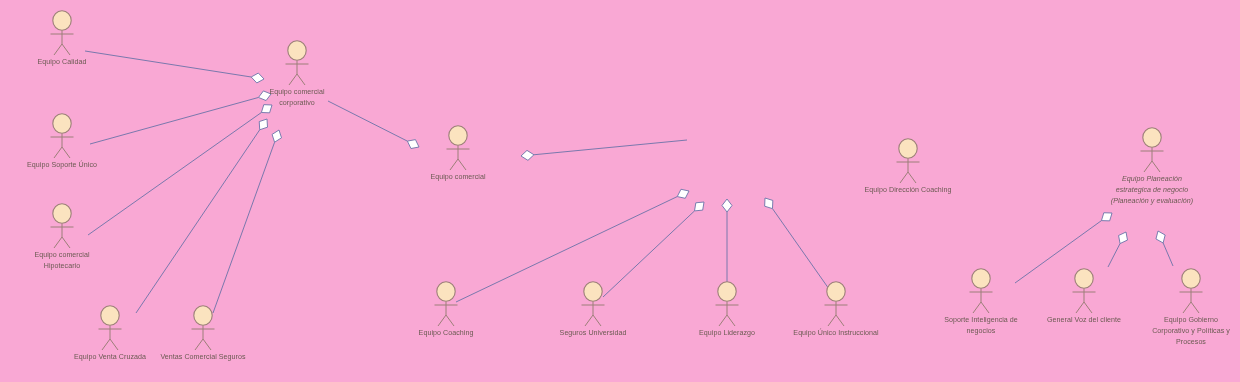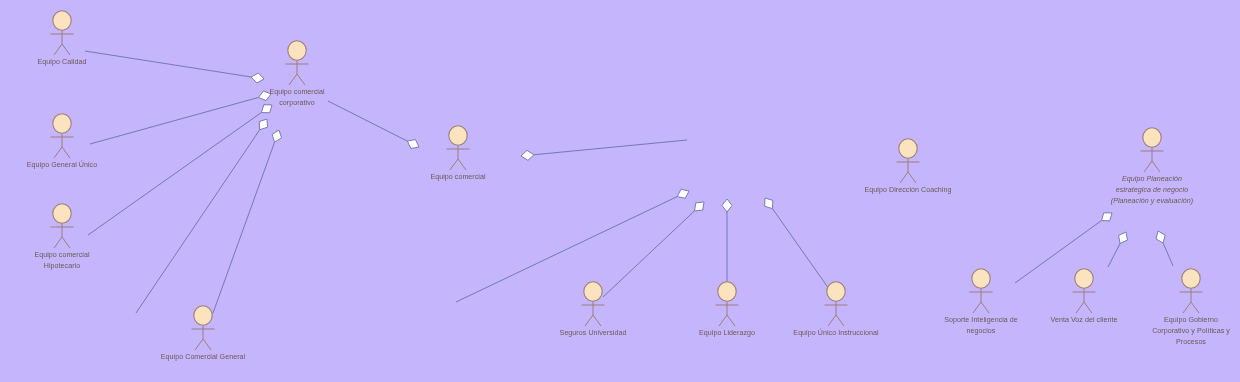--- a/index.html
+++ b/index.html
@@ -11,7 +11,7 @@
     position:relative;
     width:1240px;
     height:382px;
-    background:#c4b5fd;
+    background:#f9a8d4;
     overflow:hidden;
   }
   #edge-layer{

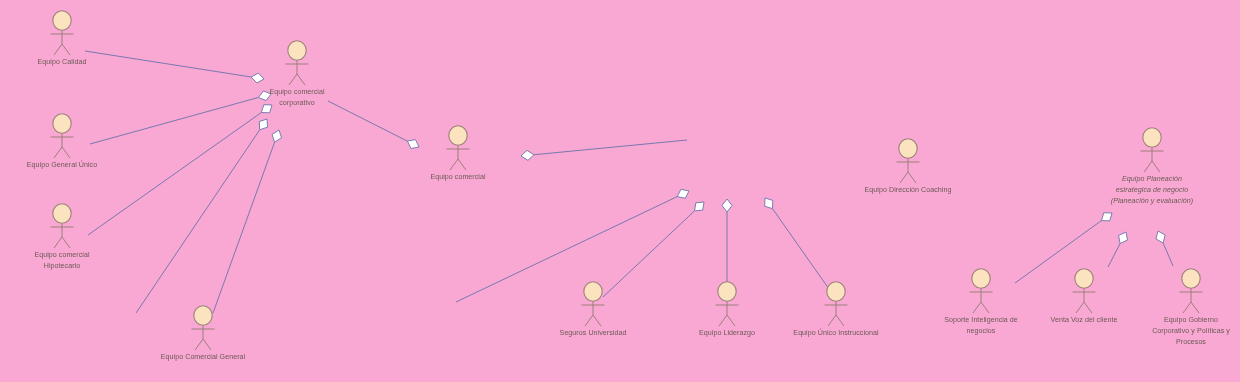--- a/index.html
+++ b/index.html
@@ -127,7 +127,7 @@
           <line x1="17" y1="34" x2="25" y2="45" stroke="#9c7f78" stroke-width="1"></line>
         </svg>
       </div>
-      <div class="actor-label">Equipo General Único</div>
+      <div class="actor-label">Equipo Soporte Único</div>
     </div>
     <div class="actor" style="left: 62px; top: 203px;">
       <div class="actor-figure">

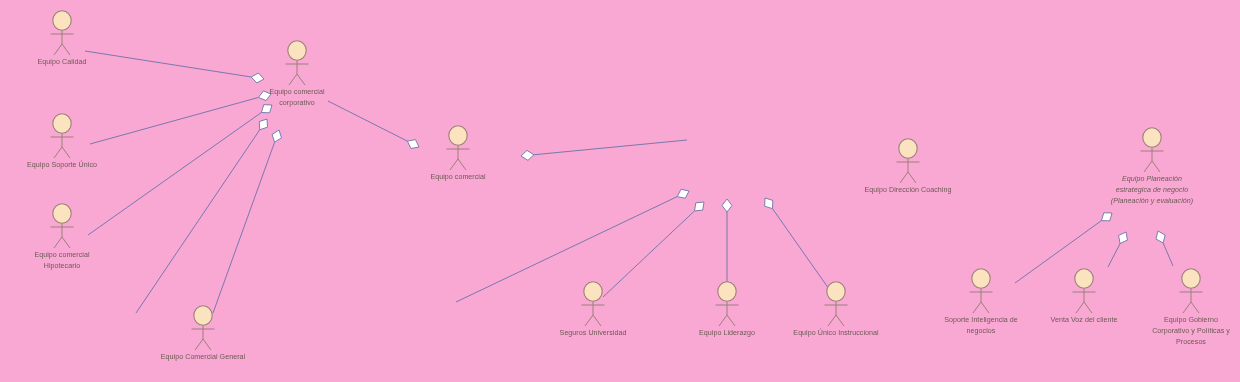--- a/index.html
+++ b/index.html
@@ -264,7 +264,7 @@
           <line x1="17" y1="34" x2="25" y2="45" stroke="#9c7f78" stroke-width="1"></line>
         </svg>
       </div>
-      <div class="actor-label">Venta Voz del cliente</div>
+      <div class="actor-label">General Voz del cliente</div>
     </div>
     <div class="actor" style="left: 1191px; top: 268px;">
       <div class="actor-figure">

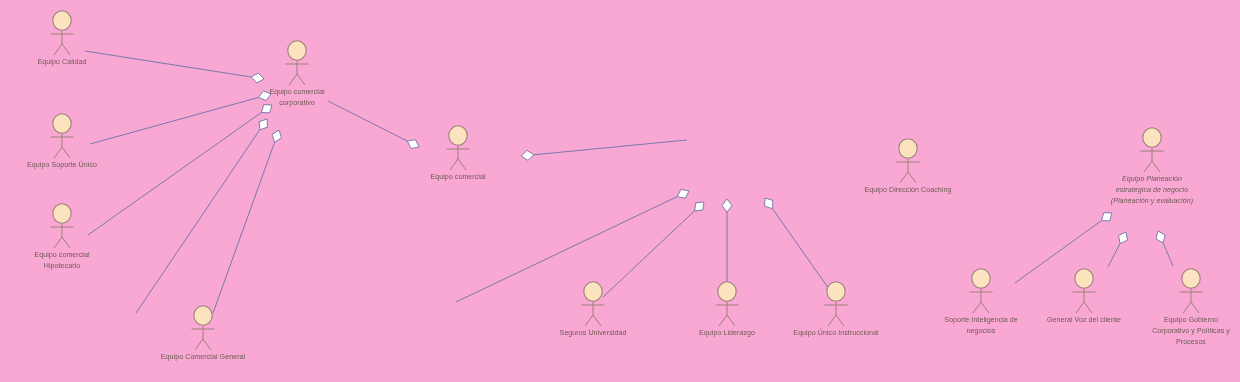--- a/index.html
+++ b/index.html
@@ -179,6 +179,18 @@
       </div>
       <div class="actor-label">Equipo comercial</div>
     </div>
+    <div class="actor" style="left: 446px; top: 281px;">
+      <div class="actor-figure">
+        <svg width="34" height="46" viewBox="0 0 34 46">
+          <ellipse cx="17" cy="10.5" rx="9.2" ry="9.8" fill="#fbe3bf" stroke="#9c7f78" stroke-width="1.1"></ellipse>
+          <line x1="17" y1="20.5" x2="17" y2="34" stroke="#9c7f78" stroke-width="1"></line>
+          <line x1="5.5" y1="24" x2="28.5" y2="24" stroke="#9c7f78" stroke-width="1"></line>
+          <line x1="17" y1="34" x2="9" y2="45" stroke="#9c7f78" stroke-width="1"></line>
+          <line x1="17" y1="34" x2="25" y2="45" stroke="#9c7f78" stroke-width="1"></line>
+        </svg>
+      </div>
+      <div class="actor-label">Equipo Coaching</div>
+    </div>
     <div class="actor" style="left: 593px; top: 281px;">
       <div class="actor-figure">
         <svg width="34" height="46" viewBox="0 0 34 46">

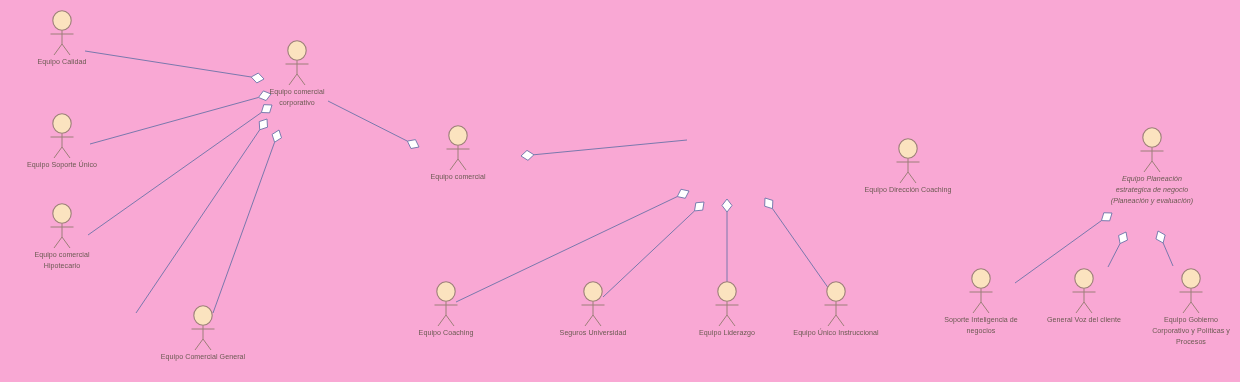--- a/index.html
+++ b/index.html
@@ -142,6 +142,18 @@
       <div class="actor-label">Equipo comercial
 Hipotecario</div>
     </div>
+    <div class="actor" style="left: 110px; top: 305px;">
+      <div class="actor-figure">
+        <svg width="34" height="46" viewBox="0 0 34 46">
+          <ellipse cx="17" cy="10.5" rx="9.2" ry="9.8" fill="#fbe3bf" stroke="#9c7f78" stroke-width="1.1"></ellipse>
+          <line x1="17" y1="20.5" x2="17" y2="34" stroke="#9c7f78" stroke-width="1"></line>
+          <line x1="5.5" y1="24" x2="28.5" y2="24" stroke="#9c7f78" stroke-width="1"></line>
+          <line x1="17" y1="34" x2="9" y2="45" stroke="#9c7f78" stroke-width="1"></line>
+          <line x1="17" y1="34" x2="25" y2="45" stroke="#9c7f78" stroke-width="1"></line>
+        </svg>
+      </div>
+      <div class="actor-label">Equipo Venta Cruzada</div>
+    </div>
     <div class="actor" style="left: 203px; top: 305px;">
       <div class="actor-figure">
         <svg width="34" height="46" viewBox="0 0 34 46">

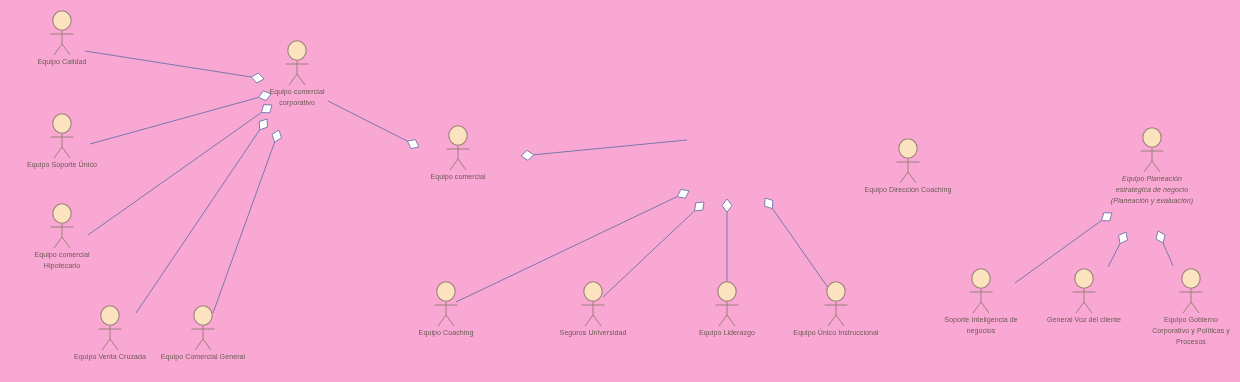--- a/index.html
+++ b/index.html
@@ -164,7 +164,7 @@
           <line x1="17" y1="34" x2="25" y2="45" stroke="#9c7f78" stroke-width="1"></line>
         </svg>
       </div>
-      <div class="actor-label">Equipo Comercial General</div>
+      <div class="actor-label">Ventas Comercial Seguros</div>
     </div>
     <div class="actor" style="left: 297px; top: 40px;">
       <div class="actor-figure">

